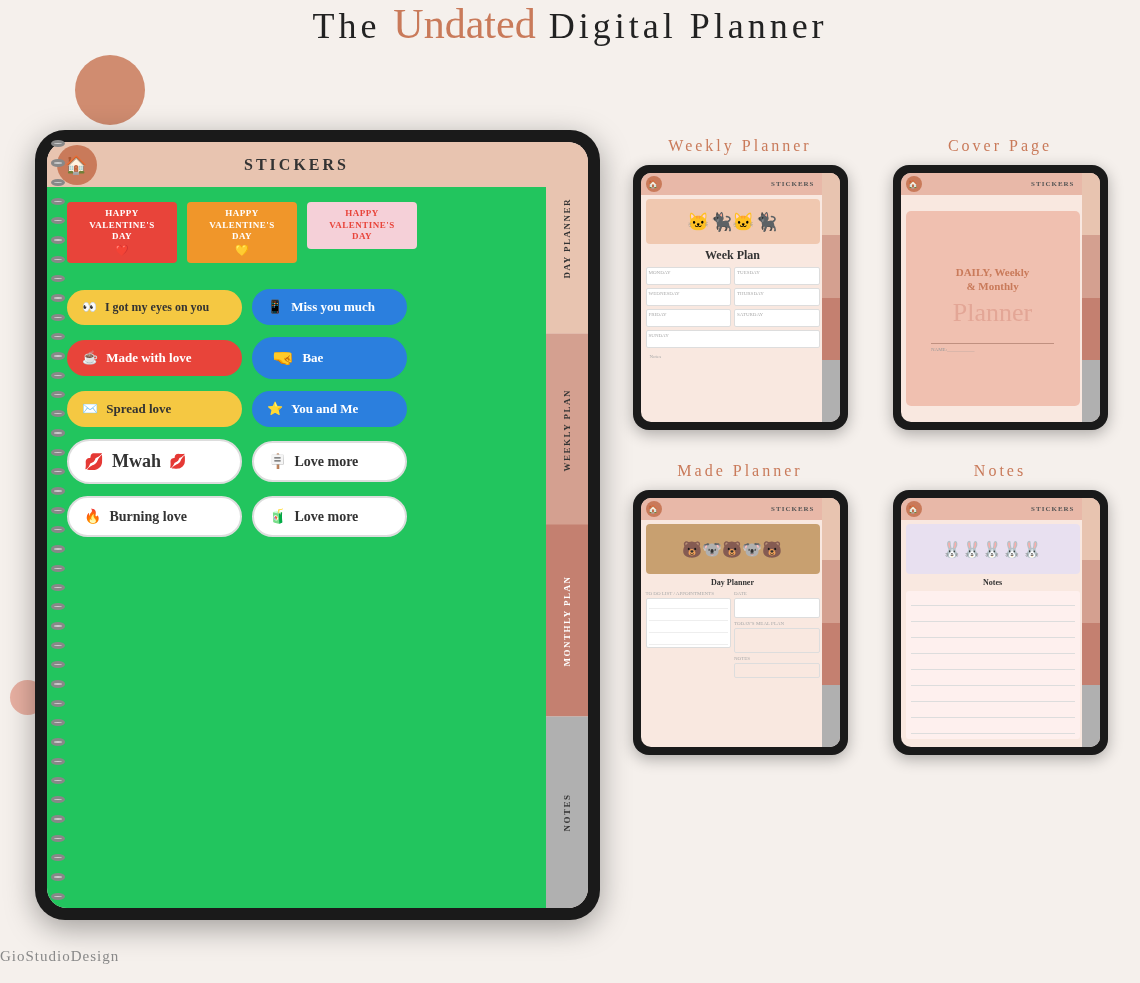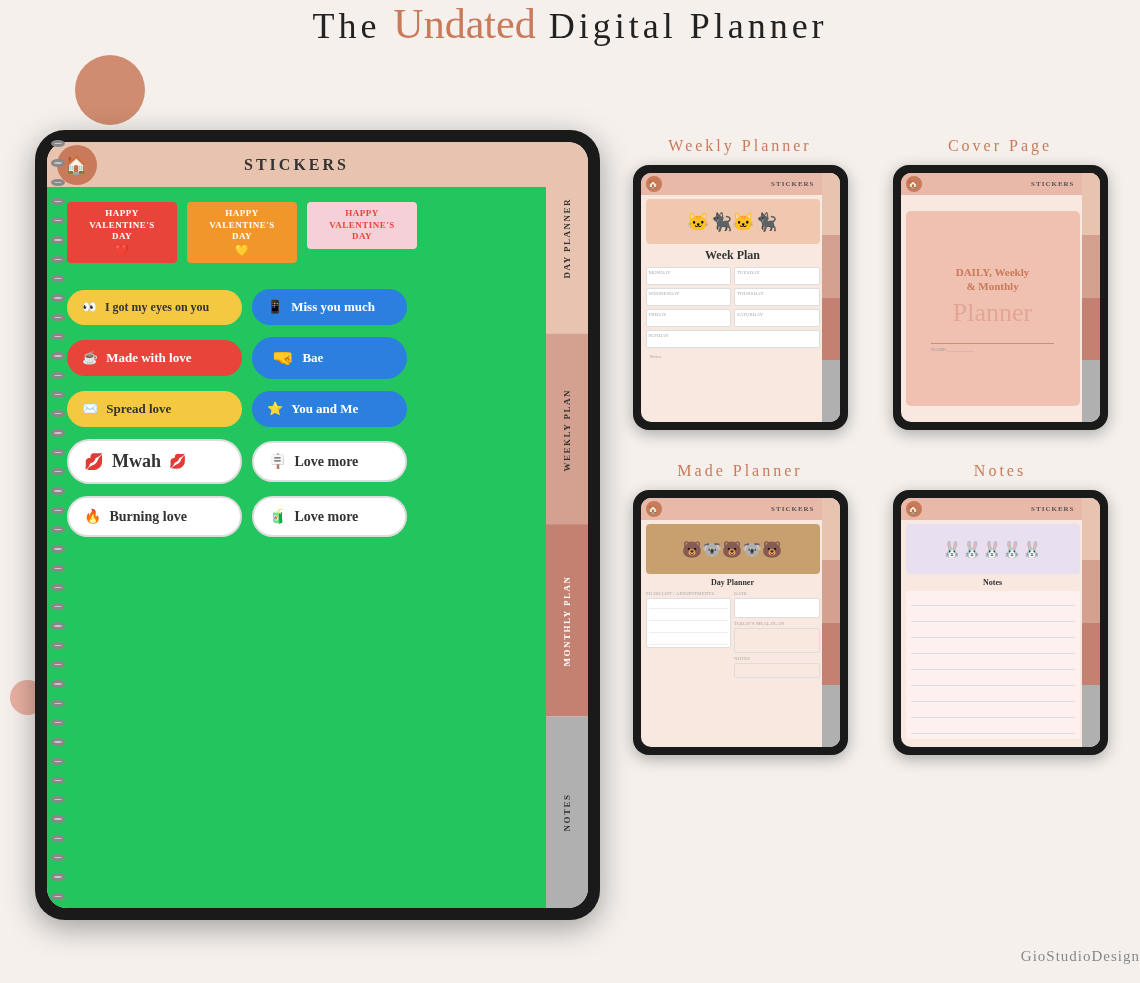--- a/index.html
+++ b/index.html
@@ -283,7 +283,7 @@
       bottom: 18px;
       left: 0;
       right: 0;
-      text-align: right;
+      text-align: left;
       font-size: 15px;
       color: #888;
       letter-spacing: 1px;

